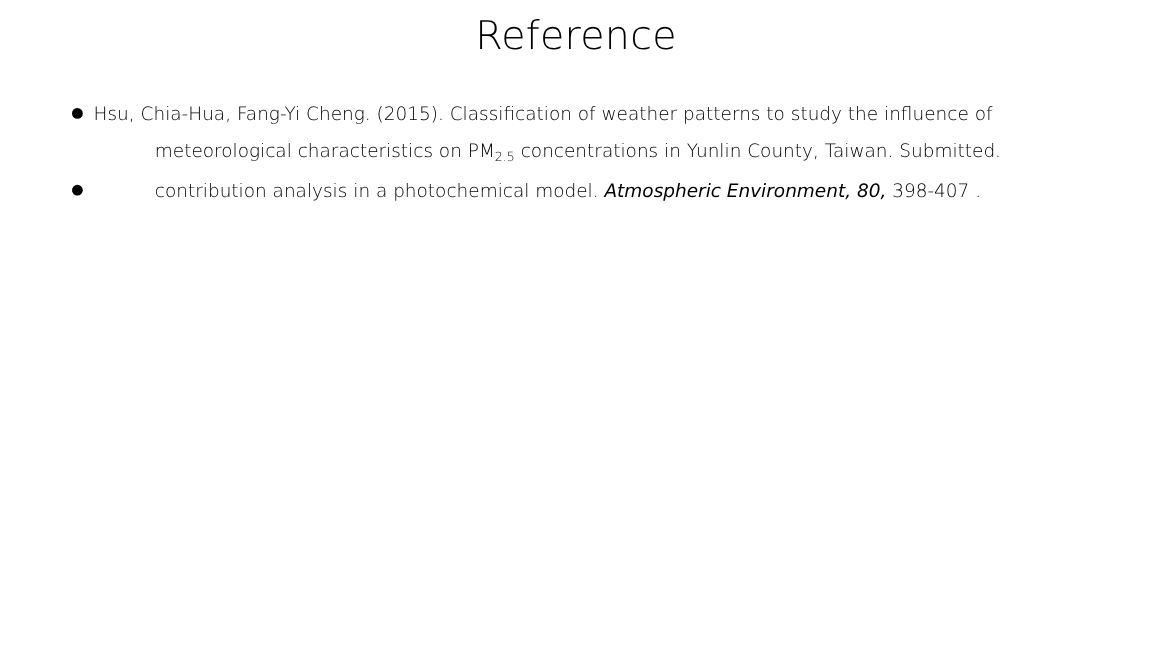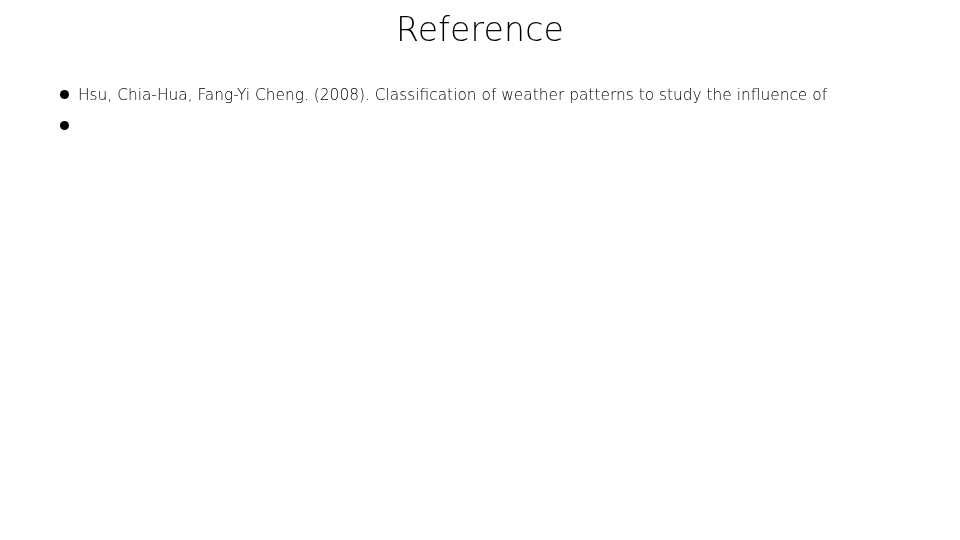--- a/index.html
+++ b/index.html
@@ -93,7 +93,7 @@
     <div class="ref-item">
       <span class="ref-bullet"></span>
       <span class="ref-text">
-        <span class="ref-line"><span>Hsu, Chia-Hua, Fang-Yi Cheng. (2008). Classification of weather patterns to study the influence of</span></span>
+        <span class="ref-line"><span>Hsu, Chia-Hua, Fang-Yi Cheng. (2015). Classification of weather patterns to study the influence of</span></span>
       </span>
     </div>
 

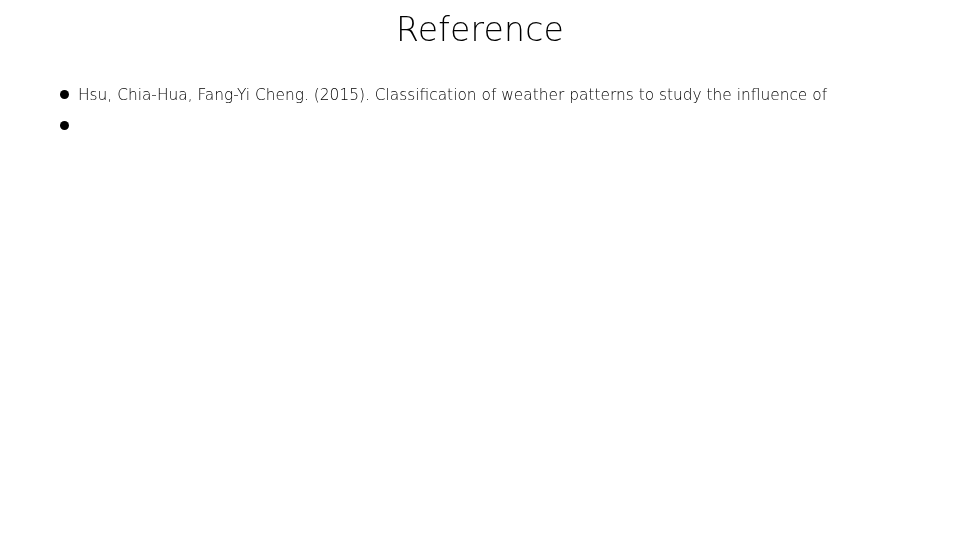--- a/index.html
+++ b/index.html
@@ -94,6 +94,7 @@
       <span class="ref-bullet"></span>
       <span class="ref-text">
         <span class="ref-line"><span>Hsu, Chia-Hua, Fang-Yi Cheng. (2015). Classification of weather patterns to study the influence of</span></span>
+        <span class="ref-line cont"><span>meteorological characteristics on PM</span><sub>2.5</sub><span> concentrations in Yunlin County, Taiwan. Submitted.</span></span>
       </span>
     </div>
 

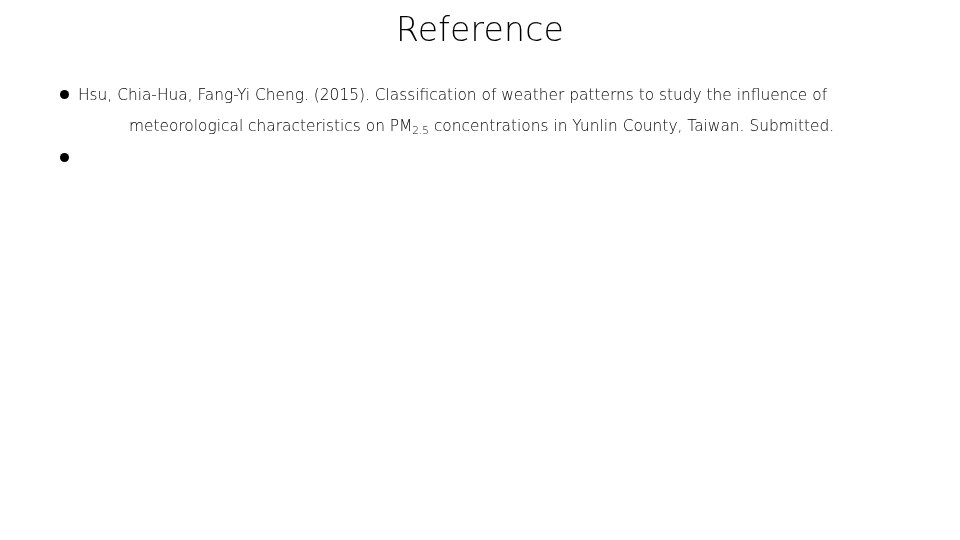--- a/index.html
+++ b/index.html
@@ -101,6 +101,7 @@
     <div class="ref-item">
       <span class="ref-bullet"></span>
       <span class="ref-text">
+        <span class="ref-line cont"><span>contribution analysis in a photochemical model. </span><span class="ital">Atmospheric Environment, 80,</span><span> 398-407 .</span></span>
       </span>
     </div>
 

